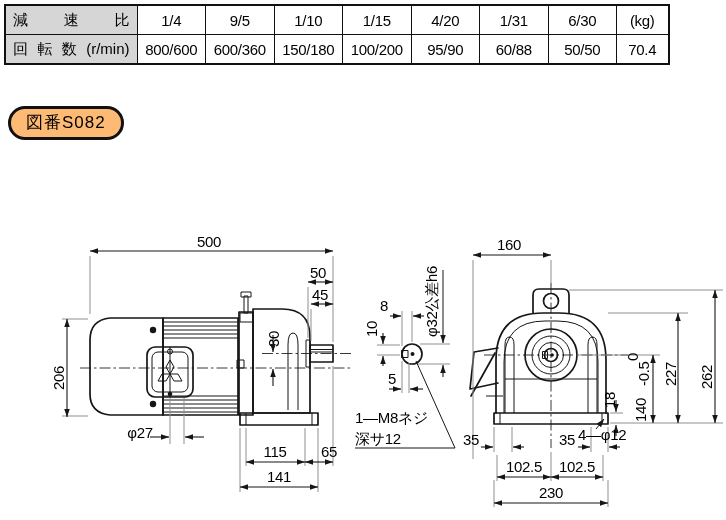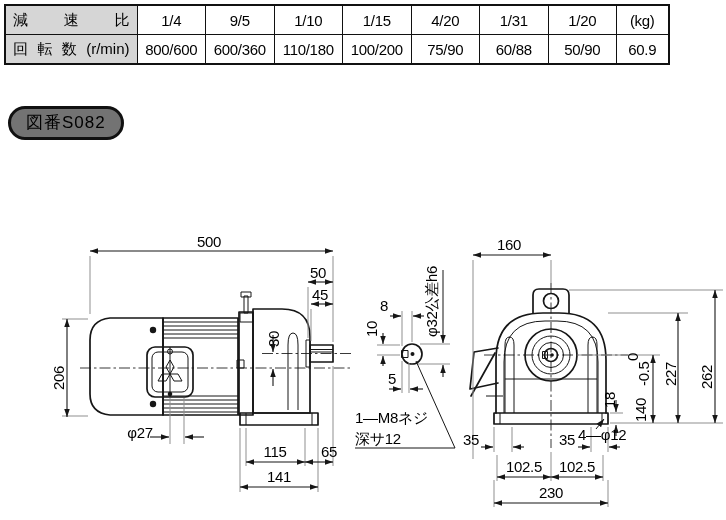--- a/index.html
+++ b/index.html
@@ -273,7 +273,7 @@
       <td class="num">1/15</td>
       <td class="num">4/20</td>
       <td class="num">1/31</td>
-      <td class="num">1/20</td>
+      <td class="num">6/30</td>
       <td class="num">(kg)</td>
     </tr>
     <tr>

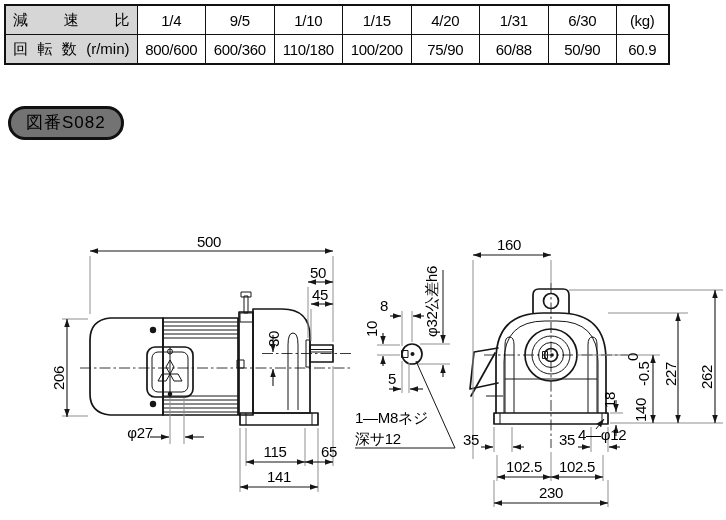--- a/index.html
+++ b/index.html
@@ -280,7 +280,7 @@
       <td class="lbl">回転数(r/min)</td>
       <td class="num">800/600</td>
       <td class="num">600/360</td>
-      <td class="num">110/180</td>
+      <td class="num">150/180</td>
       <td class="num">100/200</td>
       <td class="num">75/90</td>
       <td class="num">60/88</td>

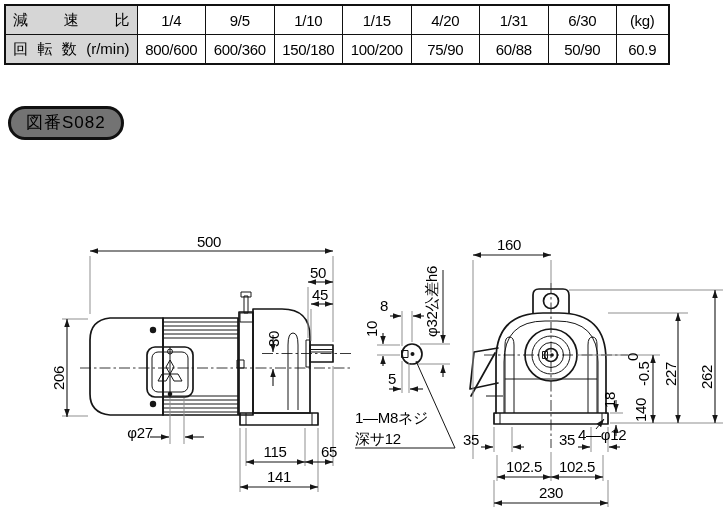--- a/index.html
+++ b/index.html
@@ -282,7 +282,7 @@
       <td class="num">600/360</td>
       <td class="num">150/180</td>
       <td class="num">100/200</td>
-      <td class="num">75/90</td>
+      <td class="num">95/90</td>
       <td class="num">60/88</td>
       <td class="num">50/90</td>
       <td class="num">60.9</td>

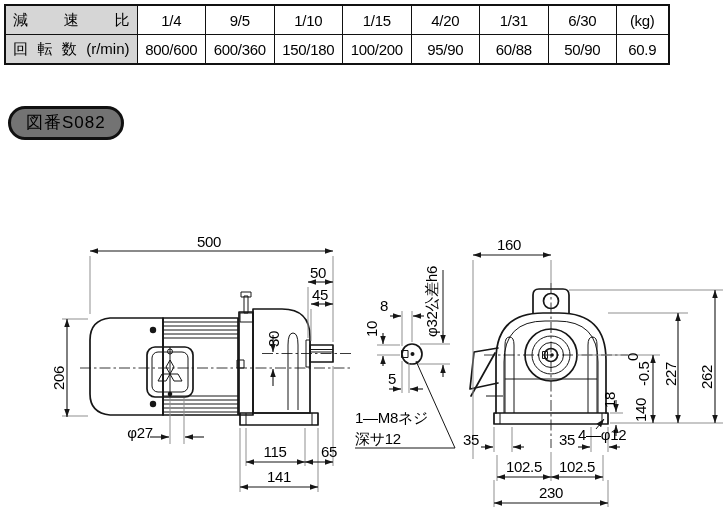--- a/index.html
+++ b/index.html
@@ -284,7 +284,7 @@
       <td class="num">100/200</td>
       <td class="num">95/90</td>
       <td class="num">60/88</td>
-      <td class="num">50/90</td>
+      <td class="num">50/50</td>
       <td class="num">60.9</td>
     </tr>
   </tbody>

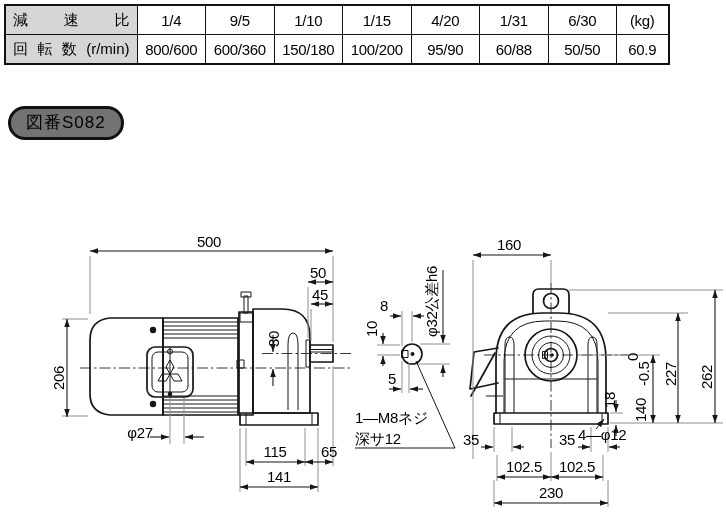--- a/index.html
+++ b/index.html
@@ -285,7 +285,7 @@
       <td class="num">95/90</td>
       <td class="num">60/88</td>
       <td class="num">50/50</td>
-      <td class="num">60.9</td>
+      <td class="num">70.4</td>
     </tr>
   </tbody>
     </table>

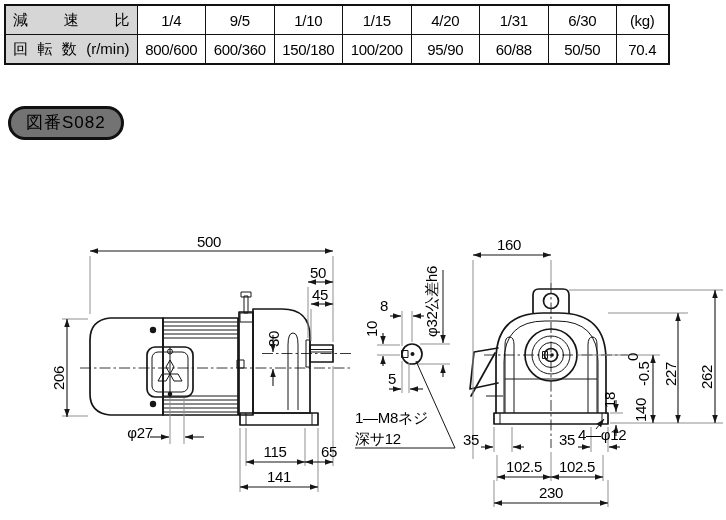--- a/index.html
+++ b/index.html
@@ -16,7 +16,7 @@
   
   .badge{position:absolute;left:8px;top:106px;border:3.5px solid #111;border-radius:17px;
          padding:1px 15px 2px 15px;font-size:17px;letter-spacing:1px;line-height:25px;
-         background:#737373;}
+         background:#fdba74;}
   
   svg.drw{position:absolute;left:0;top:0;}
   .p {fill:none;stroke:#161616;stroke-width:1.7;stroke-linejoin:round;stroke-linecap:round;}

